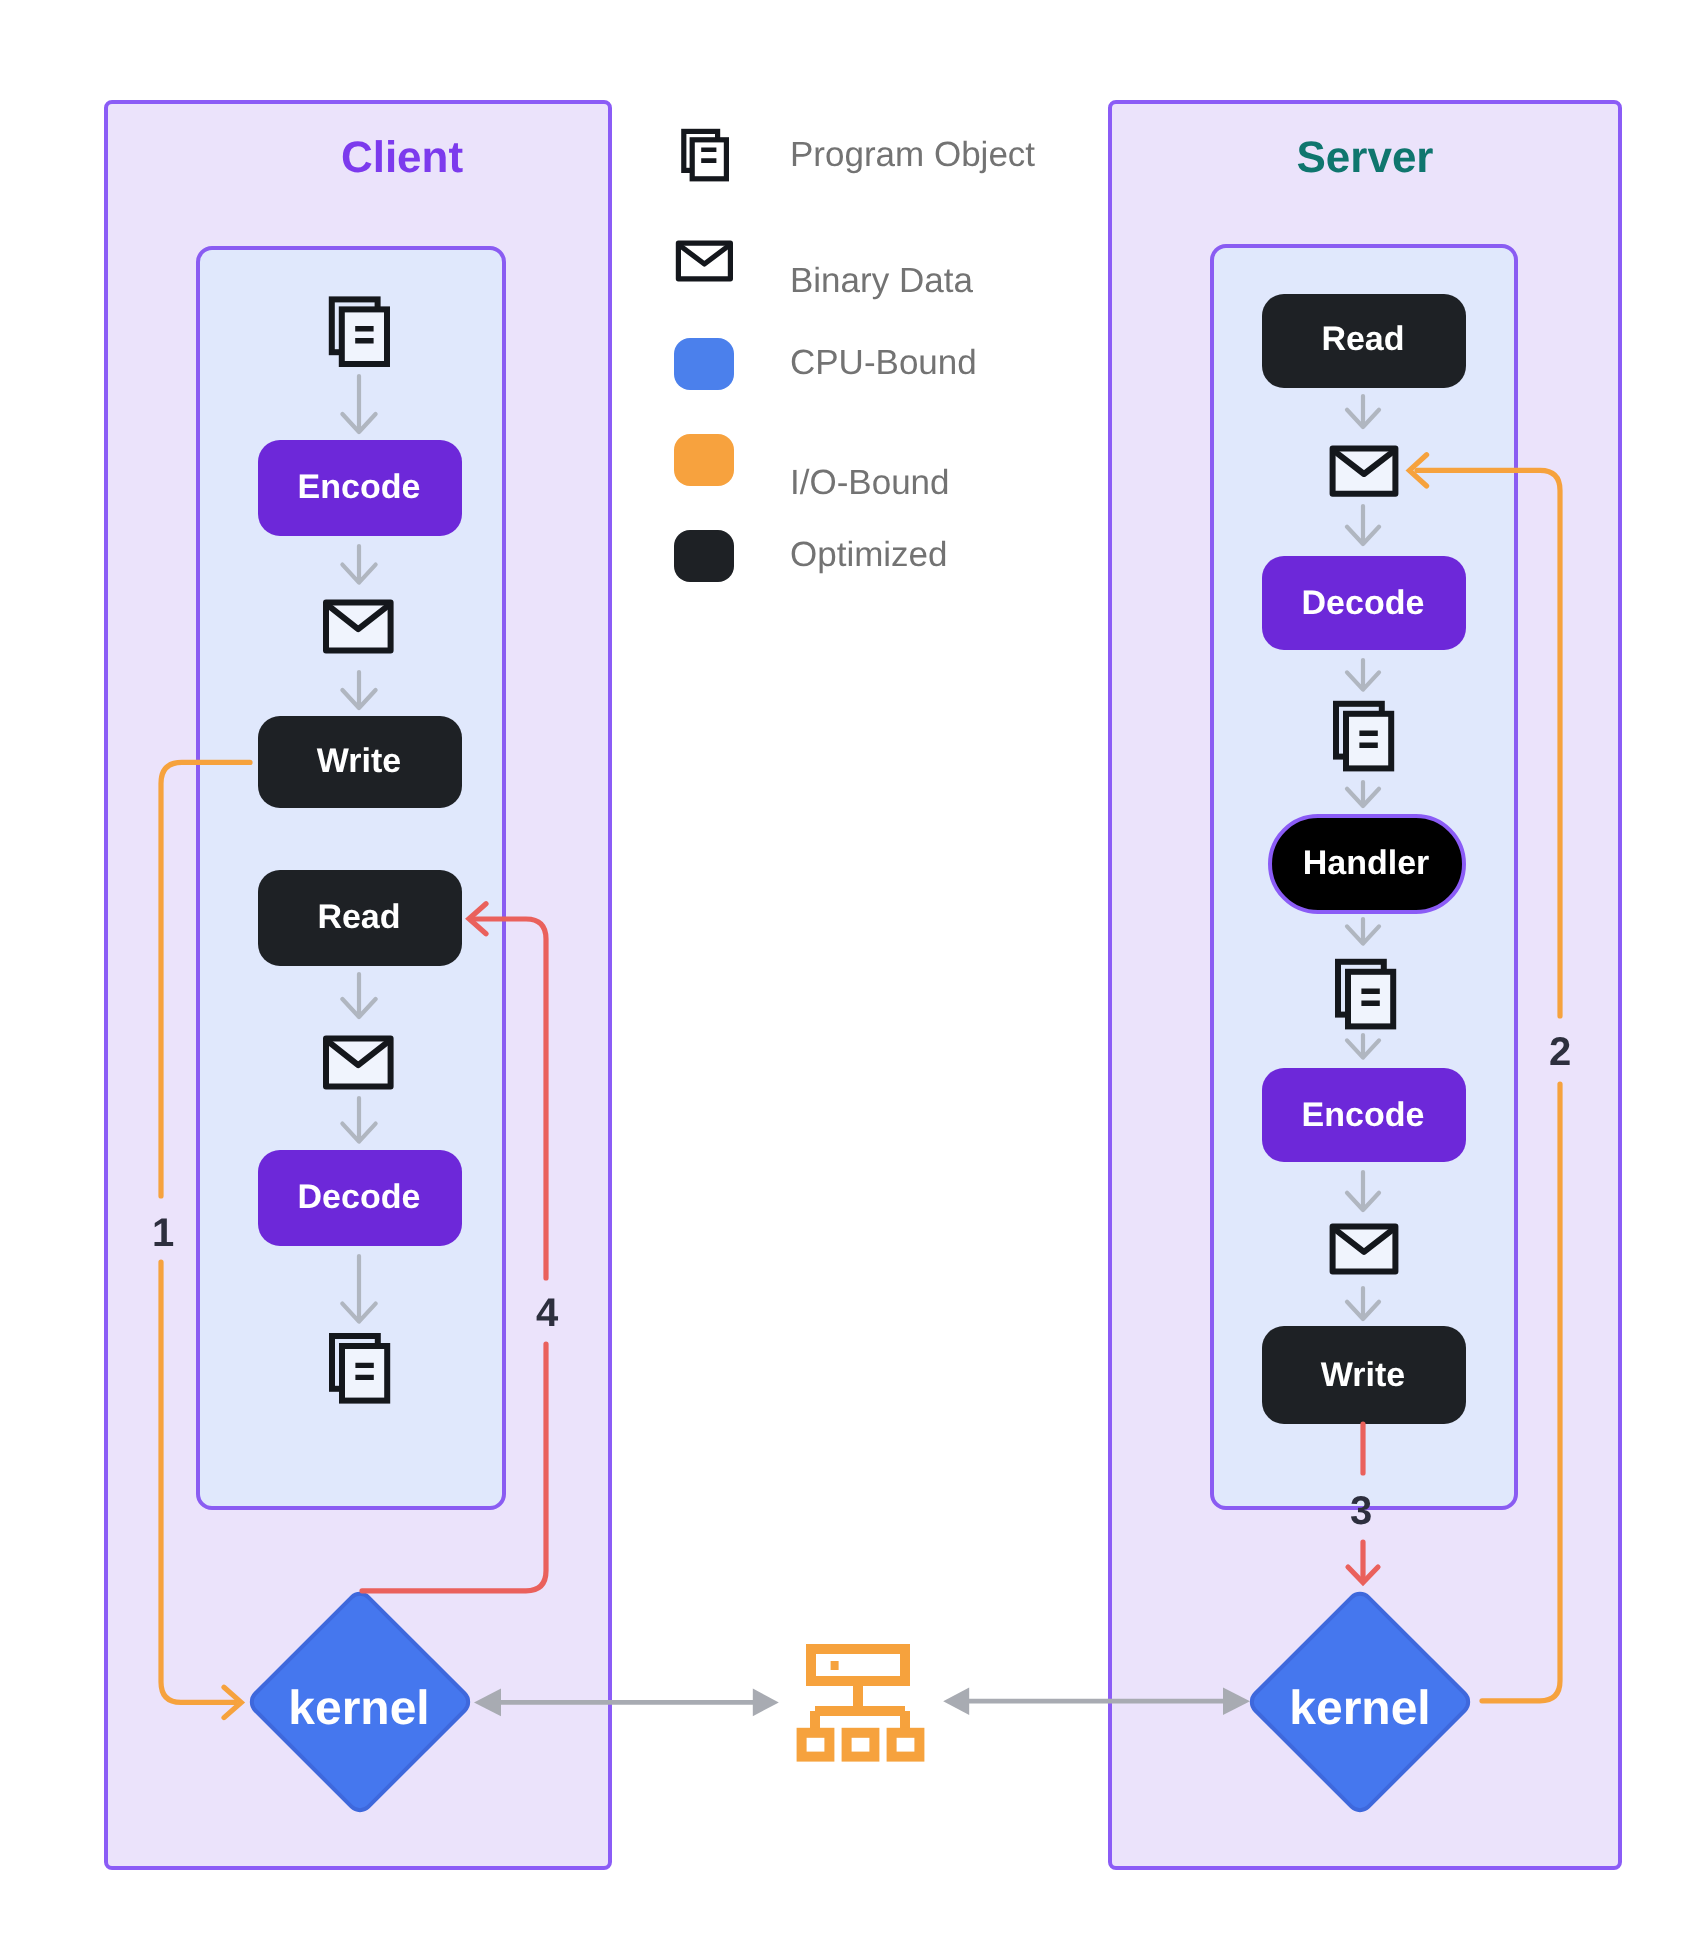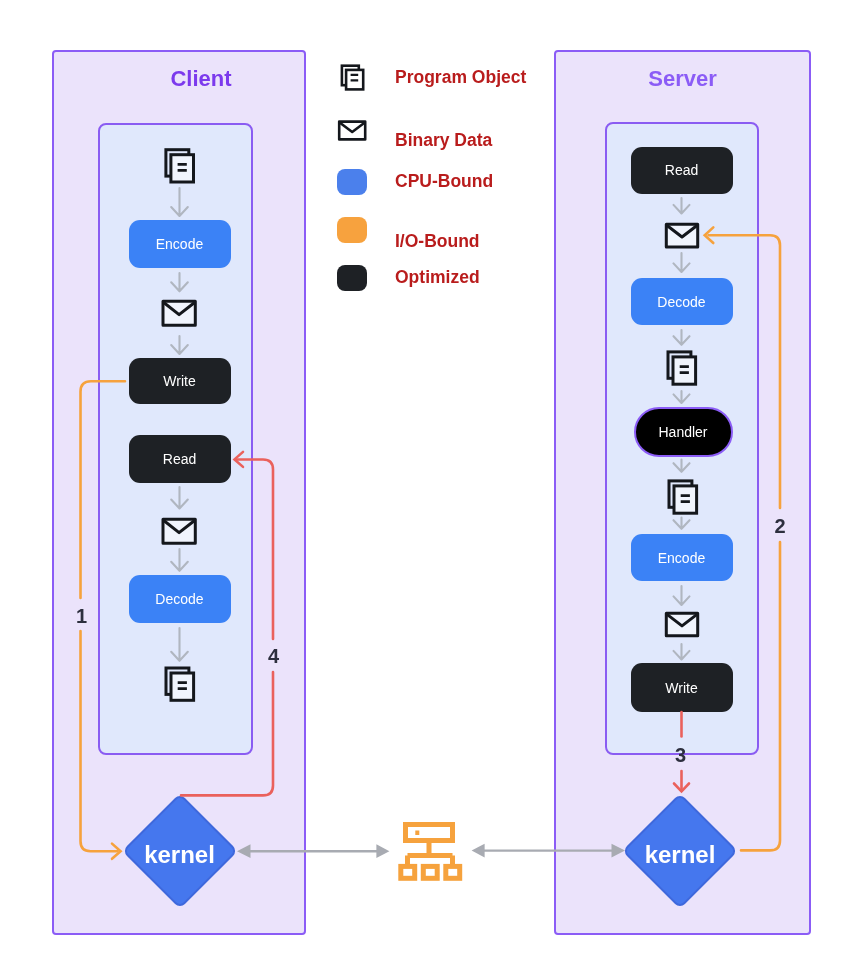--- a/index.html
+++ b/index.html
@@ -20,8 +20,8 @@
            border-radius:7px;transform:rotate(45deg);}
   .dlabel{position:absolute;width:110px;text-align:center;color:#fff;
           font-weight:700;font-size:24px;}
-  .legtxt{position:absolute;left:395px;font-weight:700;font-size:17.5px;
-          color:#b91c1c;}
+  .legtxt{position:absolute;left:395px;font-weight:400;font-size:17.5px;
+          color:#737373;}
   .legsq{position:absolute;left:337px;width:30px;border-radius:8px;}
 </style>
 </head>

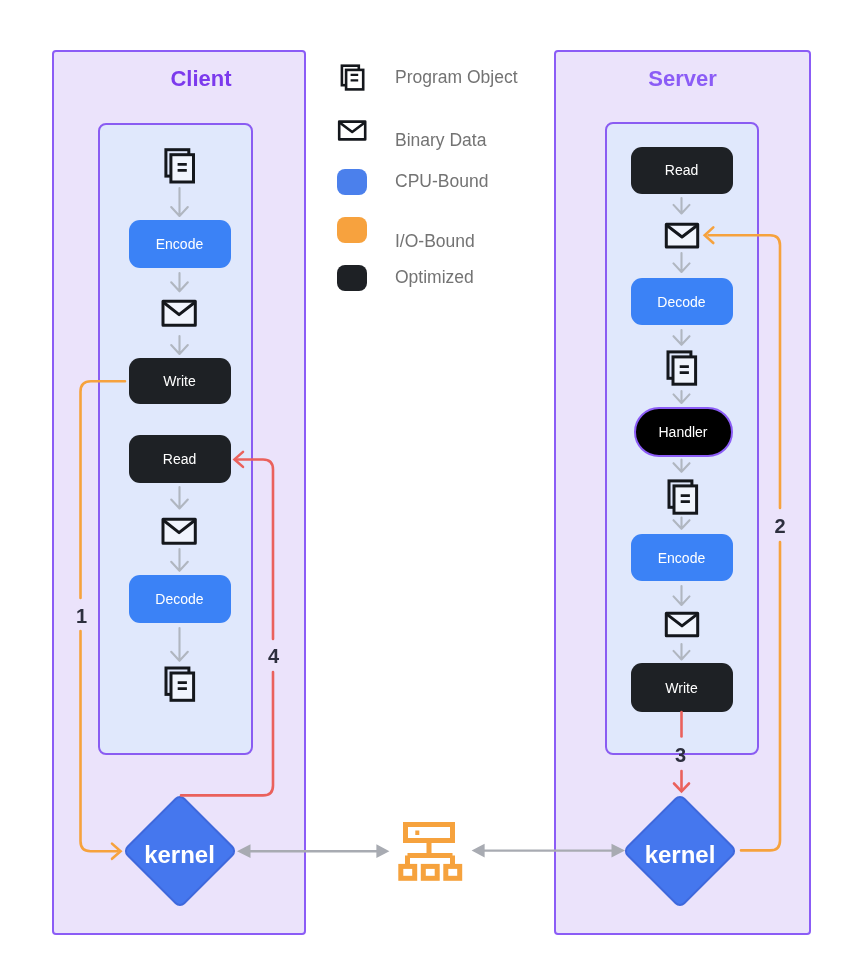--- a/index.html
+++ b/index.html
@@ -30,7 +30,7 @@
   <div class="outer" style="left:52px;top:50px;width:254px;height:885px"></div>
   <div class="outer" style="left:554px;top:50px;width:257px;height:885px"></div>
   <div class="title" style="left:52px;top:66px;width:298px;color:#7c3aed">Client</div>
-  <div class="title" style="left:555px;top:66px;width:255px;color:#8b5cf6">Server</div>
+  <div class="title" style="left:555px;top:66px;width:255px;color:#0f766e">Server</div>
 
   <div class="inner" style="left:98px;top:123px;width:155px;height:632px"></div>
   <div class="inner" style="left:605px;top:122px;width:153.5px;height:633px"></div>

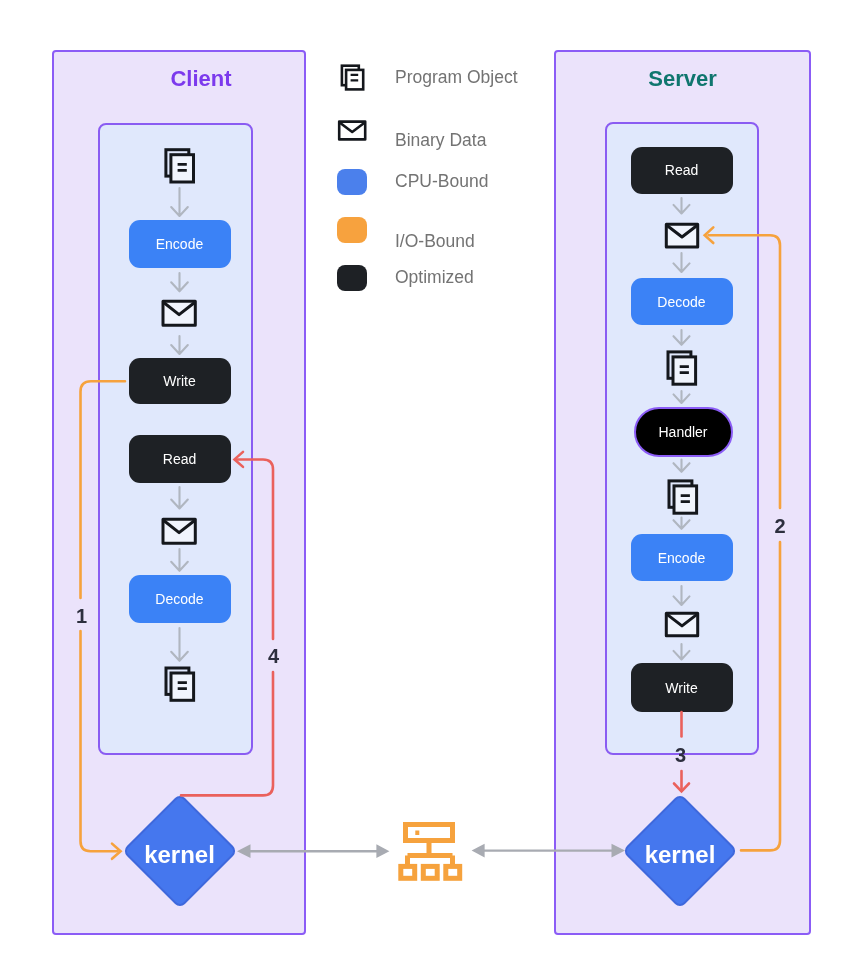--- a/index.html
+++ b/index.html
@@ -12,7 +12,7 @@
          border:2px solid #8a5cf2;border-radius:8px;}
   .title{position:absolute;font-weight:700;font-size:22px;text-align:center;}
   .btn{position:absolute;box-sizing:border-box;border-radius:11px;
-       color:#ffffff;font-weight:400;font-size:14px;
+       color:#ffffff;font-weight:700;font-size:17px;
        display:flex;align-items:center;justify-content:center;}
   .gray{background:#3b82f6;}
   .black{background:#1e2125;}

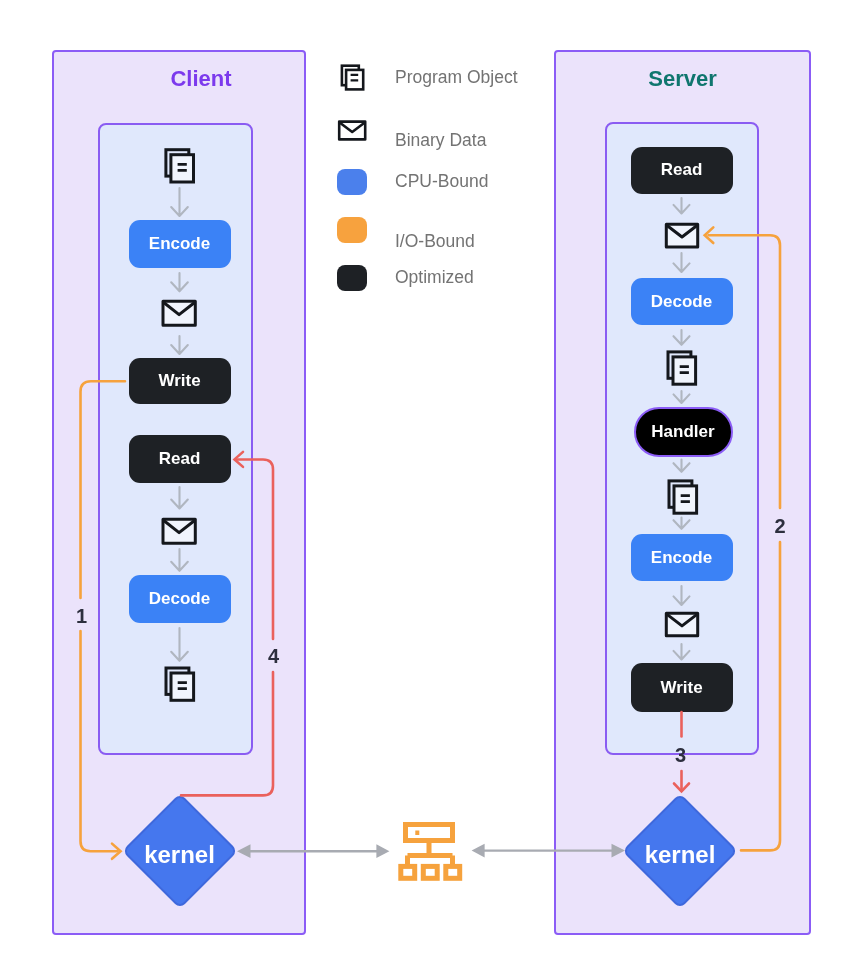--- a/index.html
+++ b/index.html
@@ -14,7 +14,7 @@
   .btn{position:absolute;box-sizing:border-box;border-radius:11px;
        color:#ffffff;font-weight:700;font-size:17px;
        display:flex;align-items:center;justify-content:center;}
-  .gray{background:#3b82f6;}
+  .gray{background:#6d28d9;}
   .black{background:#1e2125;}
   .diamond{position:absolute;width:82px;height:82px;background:#4577ee;box-sizing:border-box;border:2px solid #3e68dc;
            border-radius:7px;transform:rotate(45deg);}

